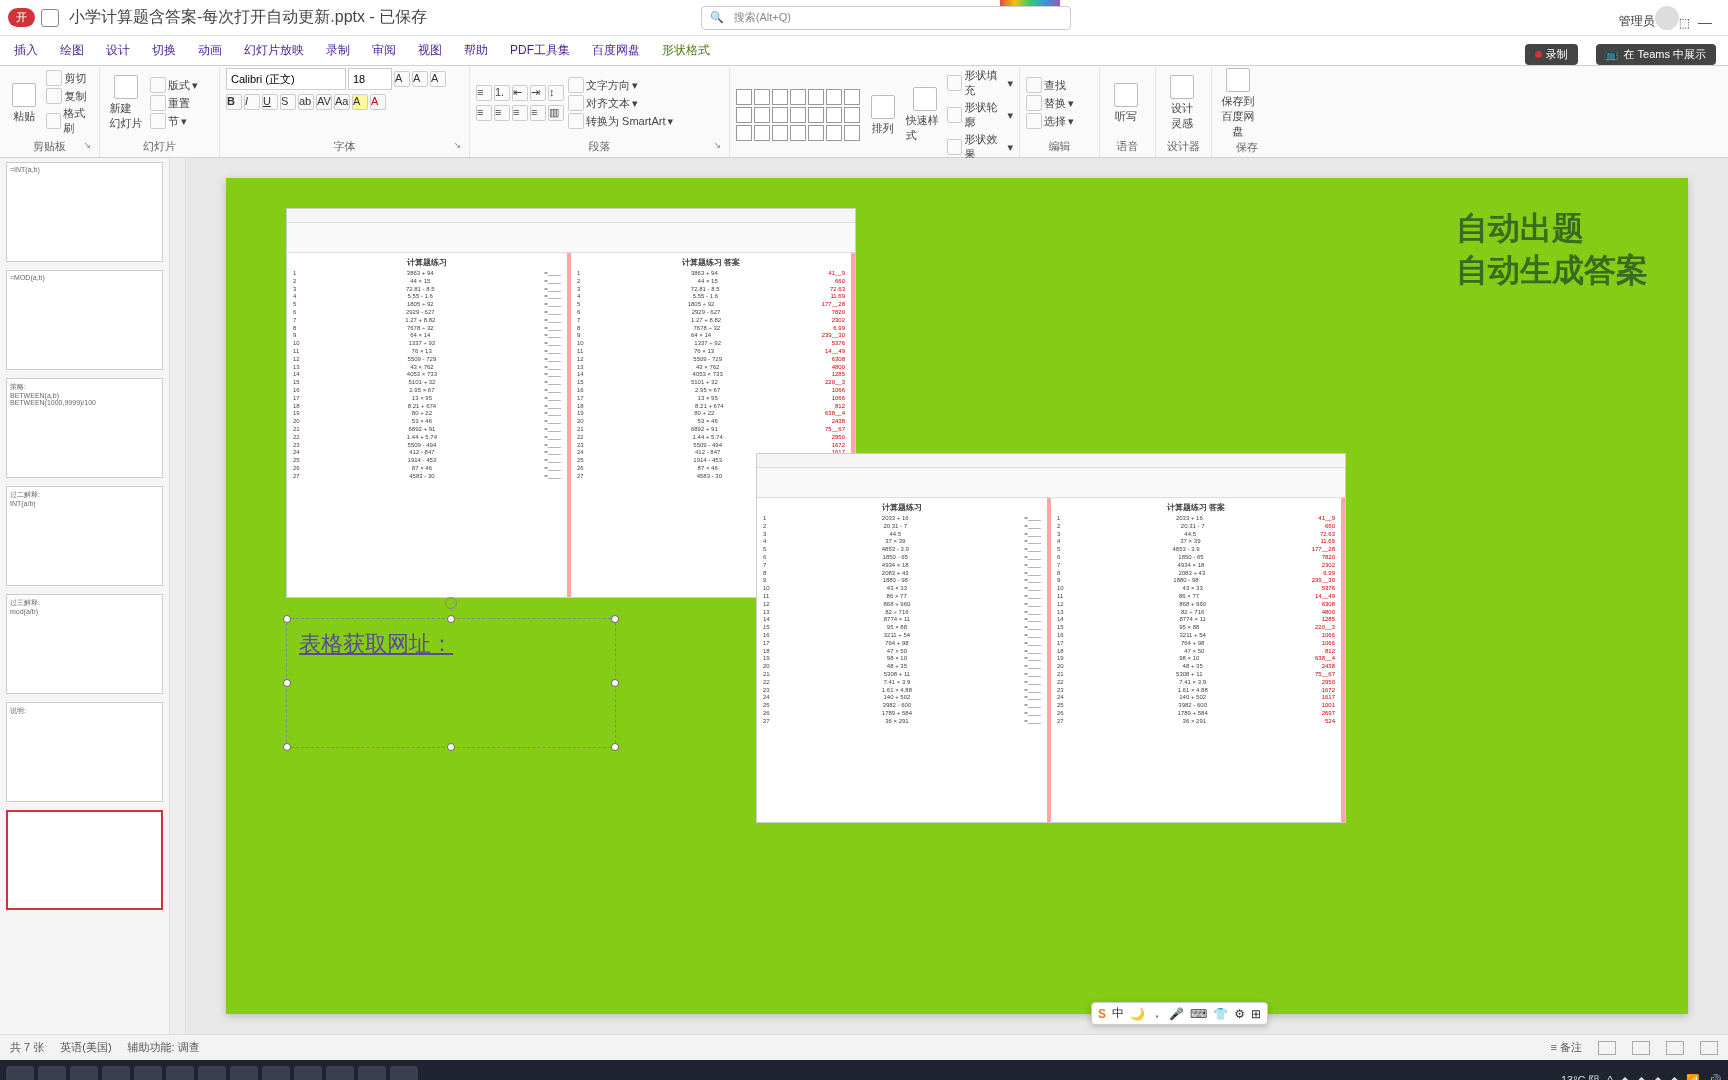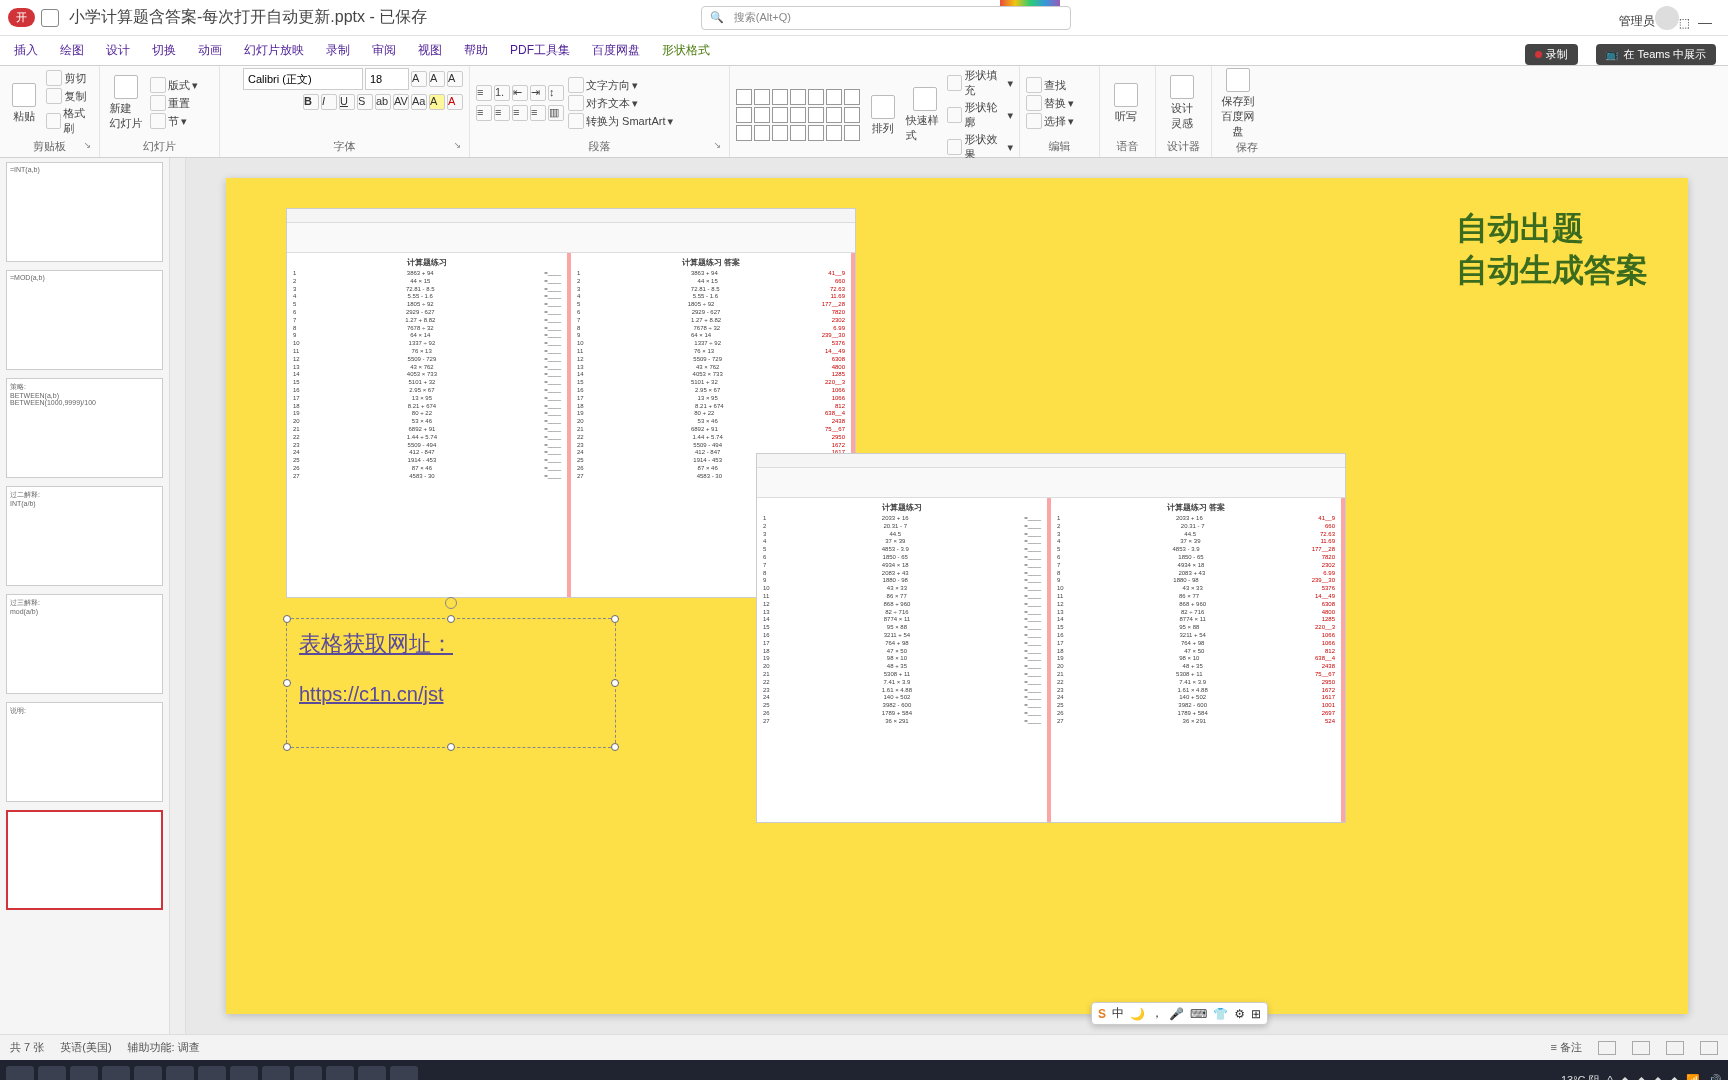--- a/index.html
+++ b/index.html
@@ -156,7 +156,7 @@
     <div class="group-label"><span>幻灯片</span></div>
   </div>
   <div class="group" style="width:250px">
-    <div class="group-body" style="flex-direction:column;align-items:flex-end;gap:4px">
+    <div class="group-body" style="flex-direction:column;align-items:flex-start;gap:4px">
       <div class="rib-row">
         <input class="font-sel" value="Calibri (正文)" style="">
         <input class="size-sel" value="18" style="">

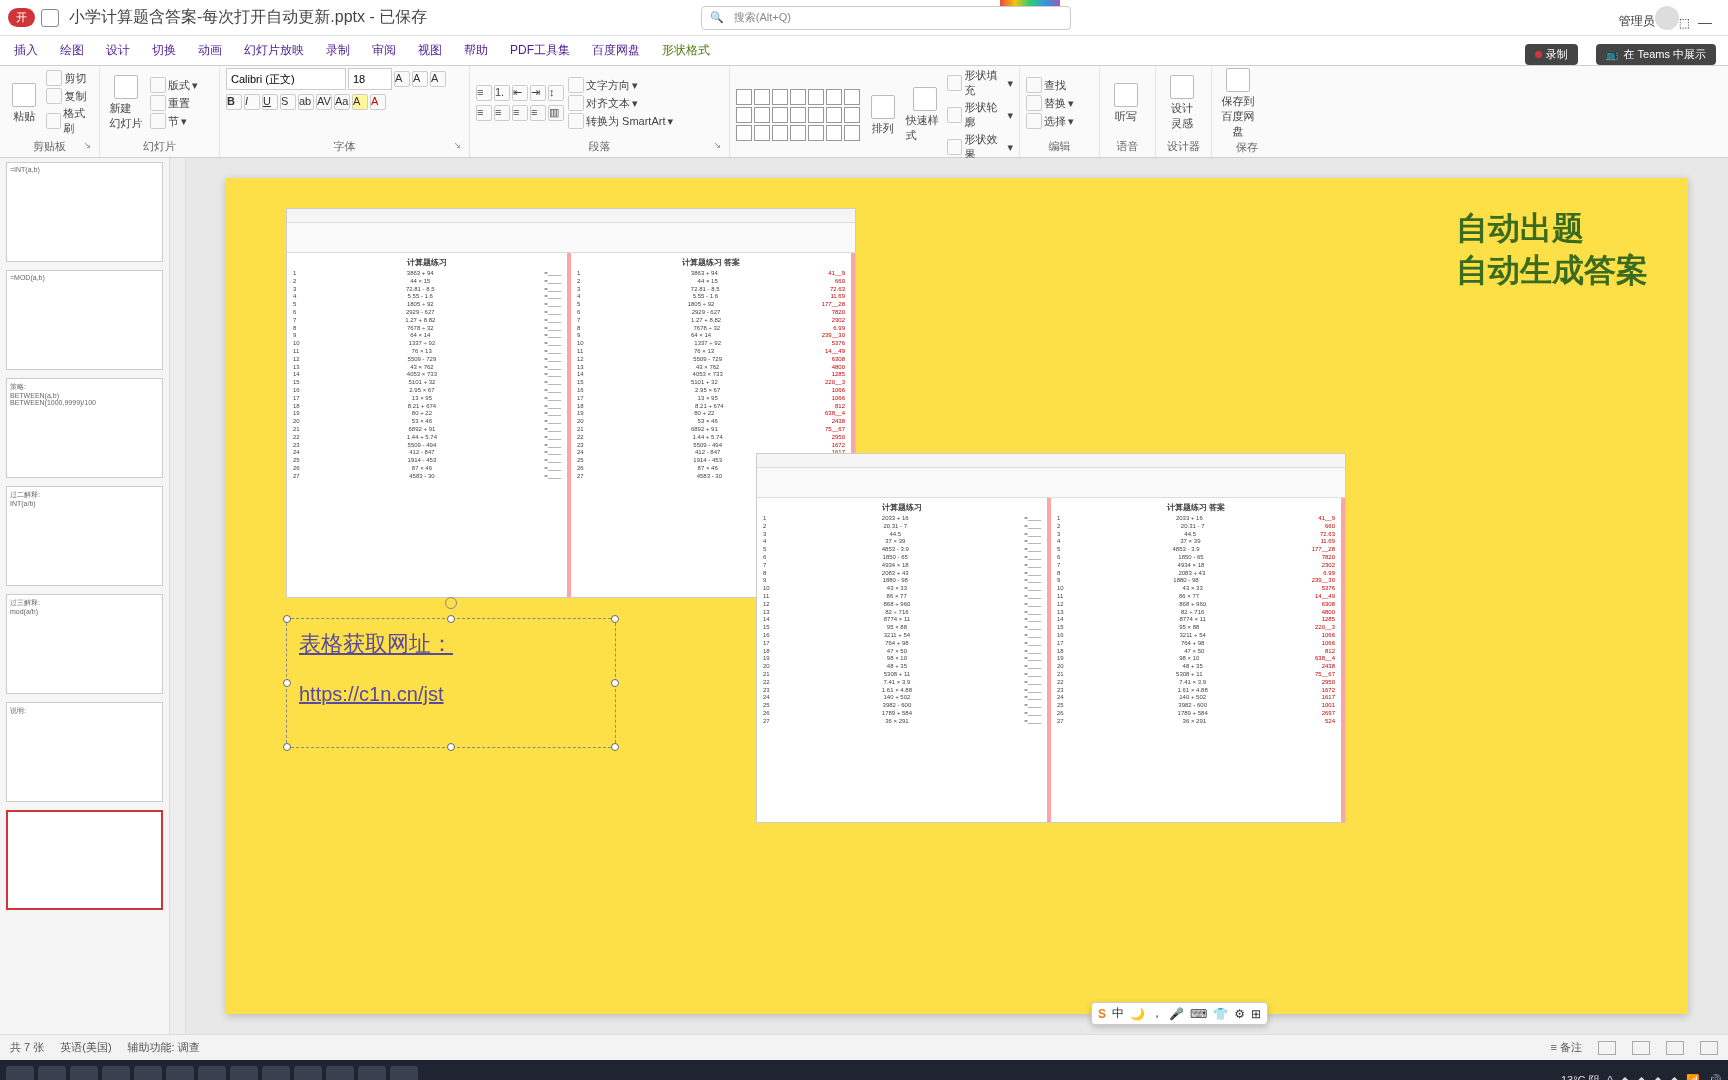--- a/index.html
+++ b/index.html
@@ -38,7 +38,7 @@
 .thumb.sel{border:2px solid #d13438}
 .gutter{width:16px;background:#eee;border-right:1px solid #ddd}
 .canvas-area{flex:1;background:#e8e8e8;overflow:hidden;position:relative}
-.slide{position:absolute;left:40px;top:20px;right:40px;bottom:20px;background:#fde047;box-shadow:0 2px 8px rgba(0,0,0,.2)}
+.slide{position:absolute;left:40px;top:20px;right:40px;bottom:20px;background:#84cc16;box-shadow:0 2px 8px rgba(0,0,0,.2)}
 .slide-title{position:absolute;right:40px;top:30px;font-size:32px;font-weight:700;color:#3b6b1e;line-height:1.3}
 .excel-shot{position:absolute;border:1px solid #ccc;background:#fff;font-size:7px;color:#444}
 .es1{left:60px;top:30px;width:570px;height:390px}

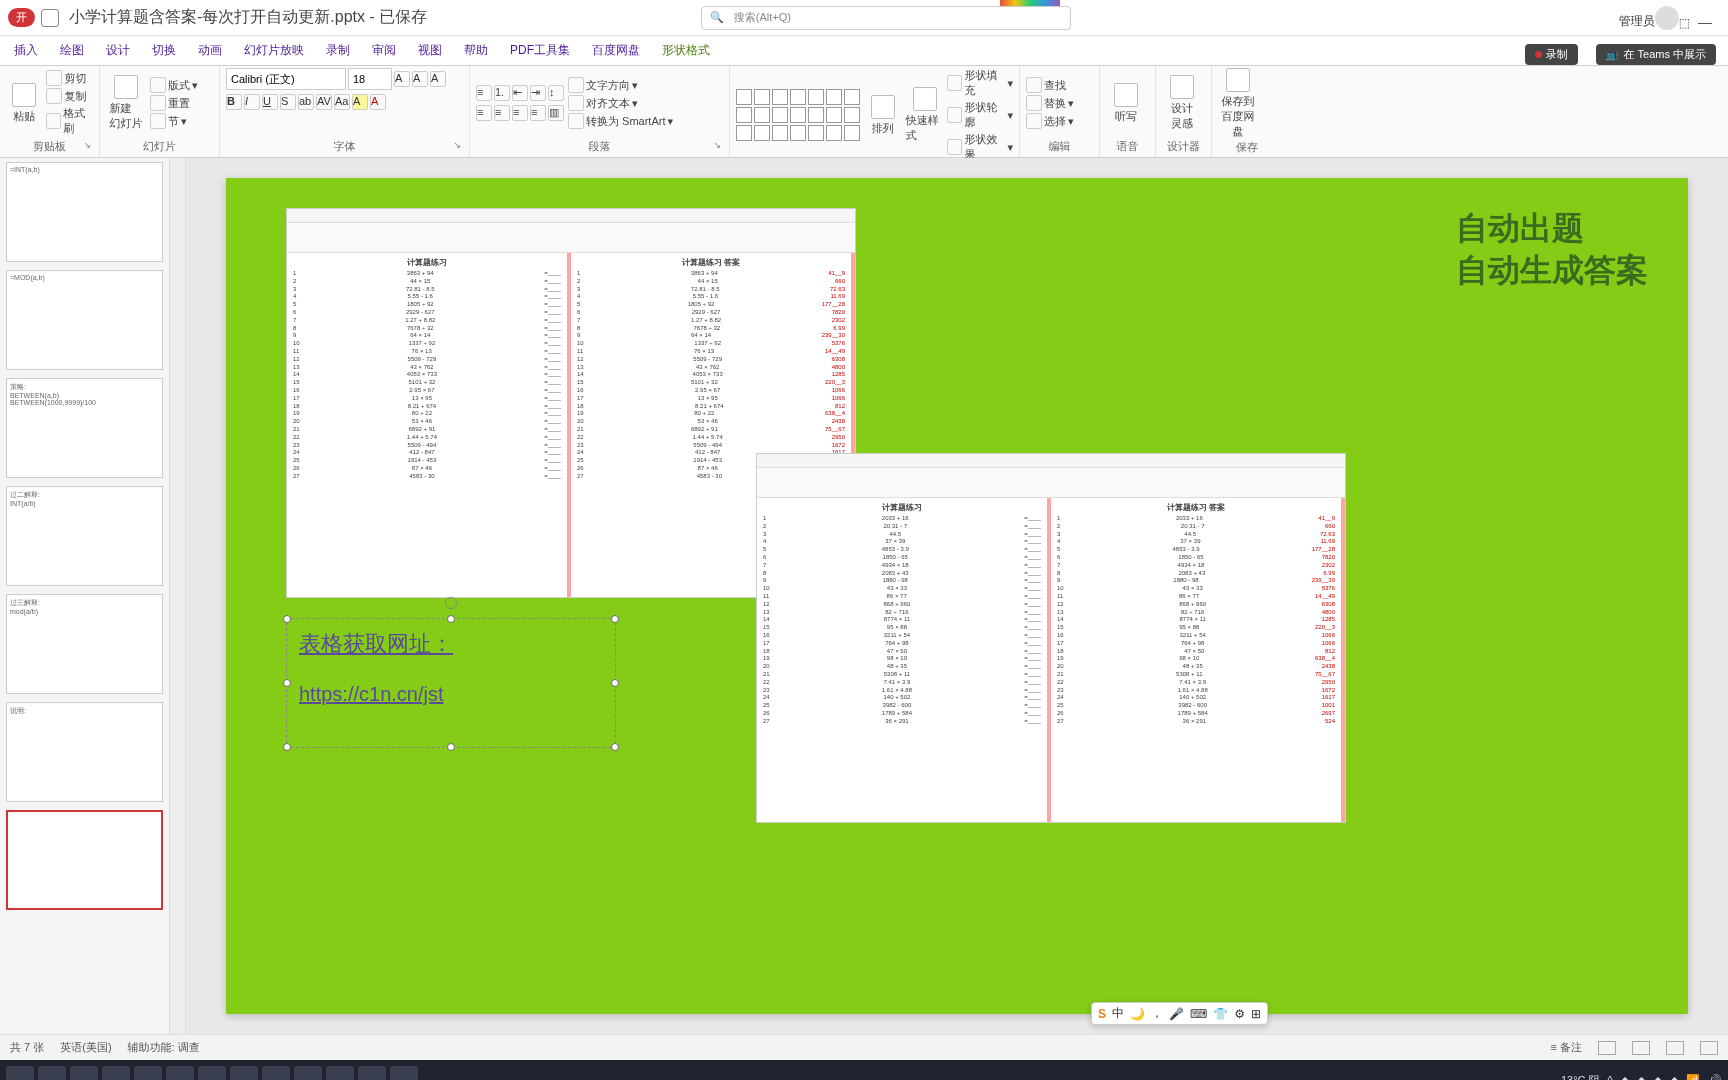--- a/index.html
+++ b/index.html
@@ -908,7 +908,6 @@
         <div class="handle h-s"></div>
         <div class="handle h-se"></div>
         <div class="tb-line1">表格获取网址：</div>
-        <div class="tb-line2">https://c1n.cn/jst</div>
       </div>
     </div>
   </div>

